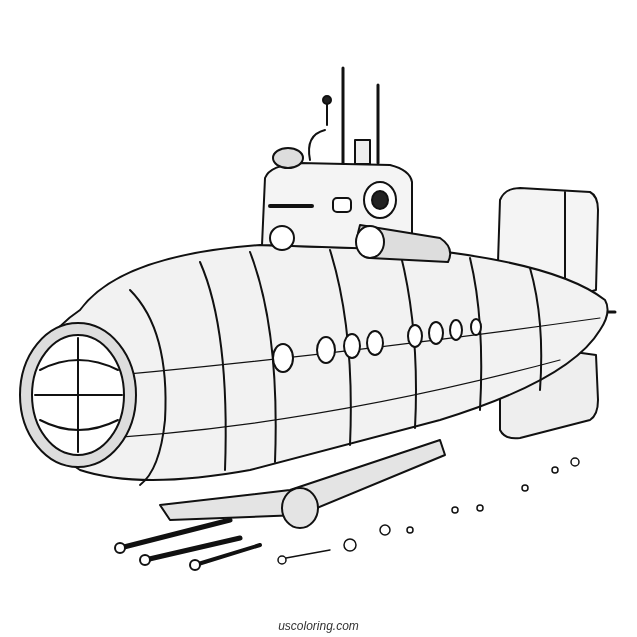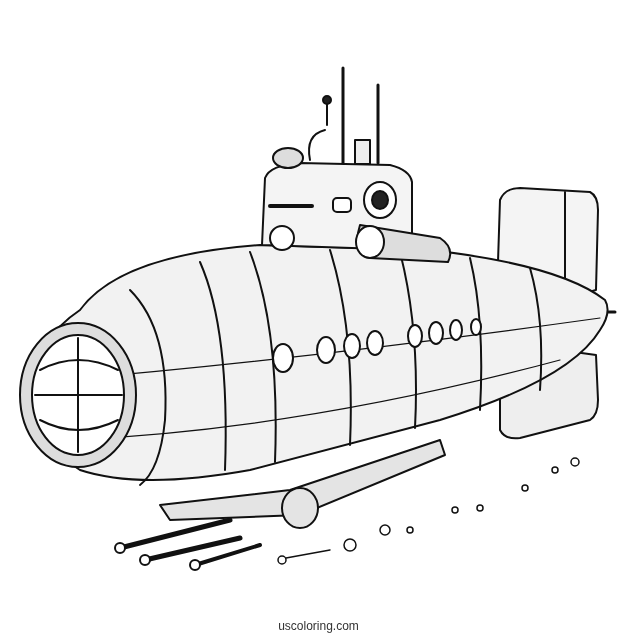--- a/index.html
+++ b/index.html
@@ -5,7 +5,7 @@
     html, body { margin: 0; padding: 0; background: #ffffff; }
     body { width: 637px; height: 637px; overflow: hidden; position: relative; font-family: "Liberation Sans", sans-serif; }
     .canvas { position: absolute; left: 0; top: 0; width: 637px; height: 637px; }
-    .watermark { position: absolute; left: 0; width: 637px; top: 619px; text-align: center; font-size: 12px; color: #333; }
+    .watermark { position: absolute; left: 0; width: 637px; top: 619px; text-align: center; font-size: 12px; color: #333; font-style: italic; }
   </style>
 </head>
 <body>

